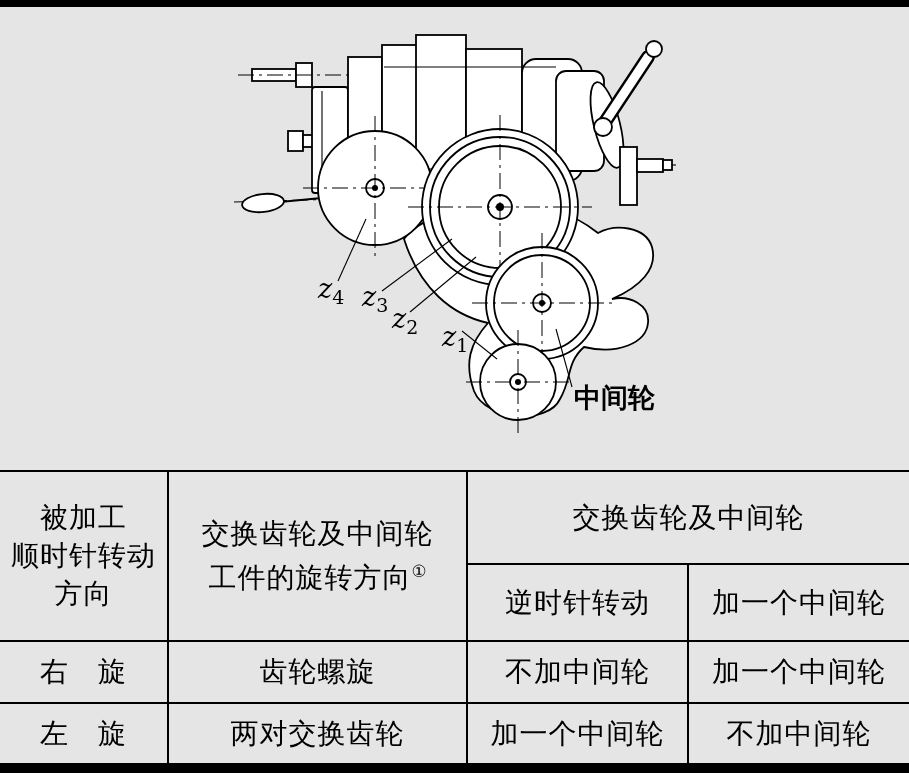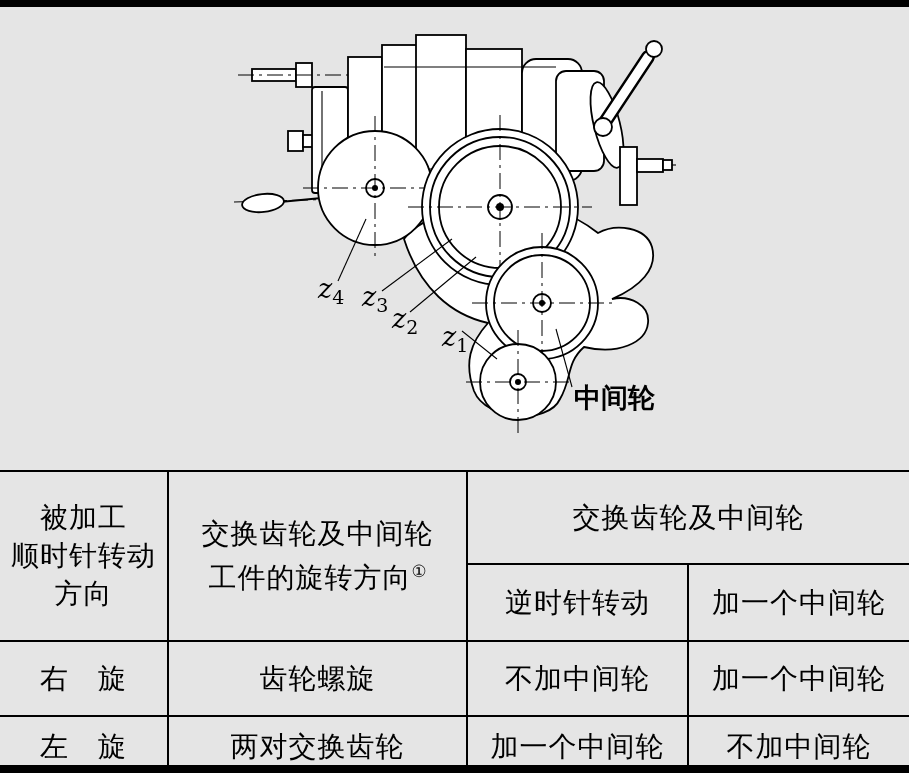--- a/index.html
+++ b/index.html
@@ -56,7 +56,7 @@
   #gear-table td.no-right { border-right: none; margin-top: 44px; }
   tr.hr1 { height: 93px; }
   tr.hr2 { height: 77px; }
-  tr.dr1 { height: 75px; }
+  tr.dr1 { height: 62px; }
   tr.dr2 { height: 61px; }
   .hline { line-height: 38px; }
   sup.note { font-size: 60%; vertical-align: super; letter-spacing: 0; }

